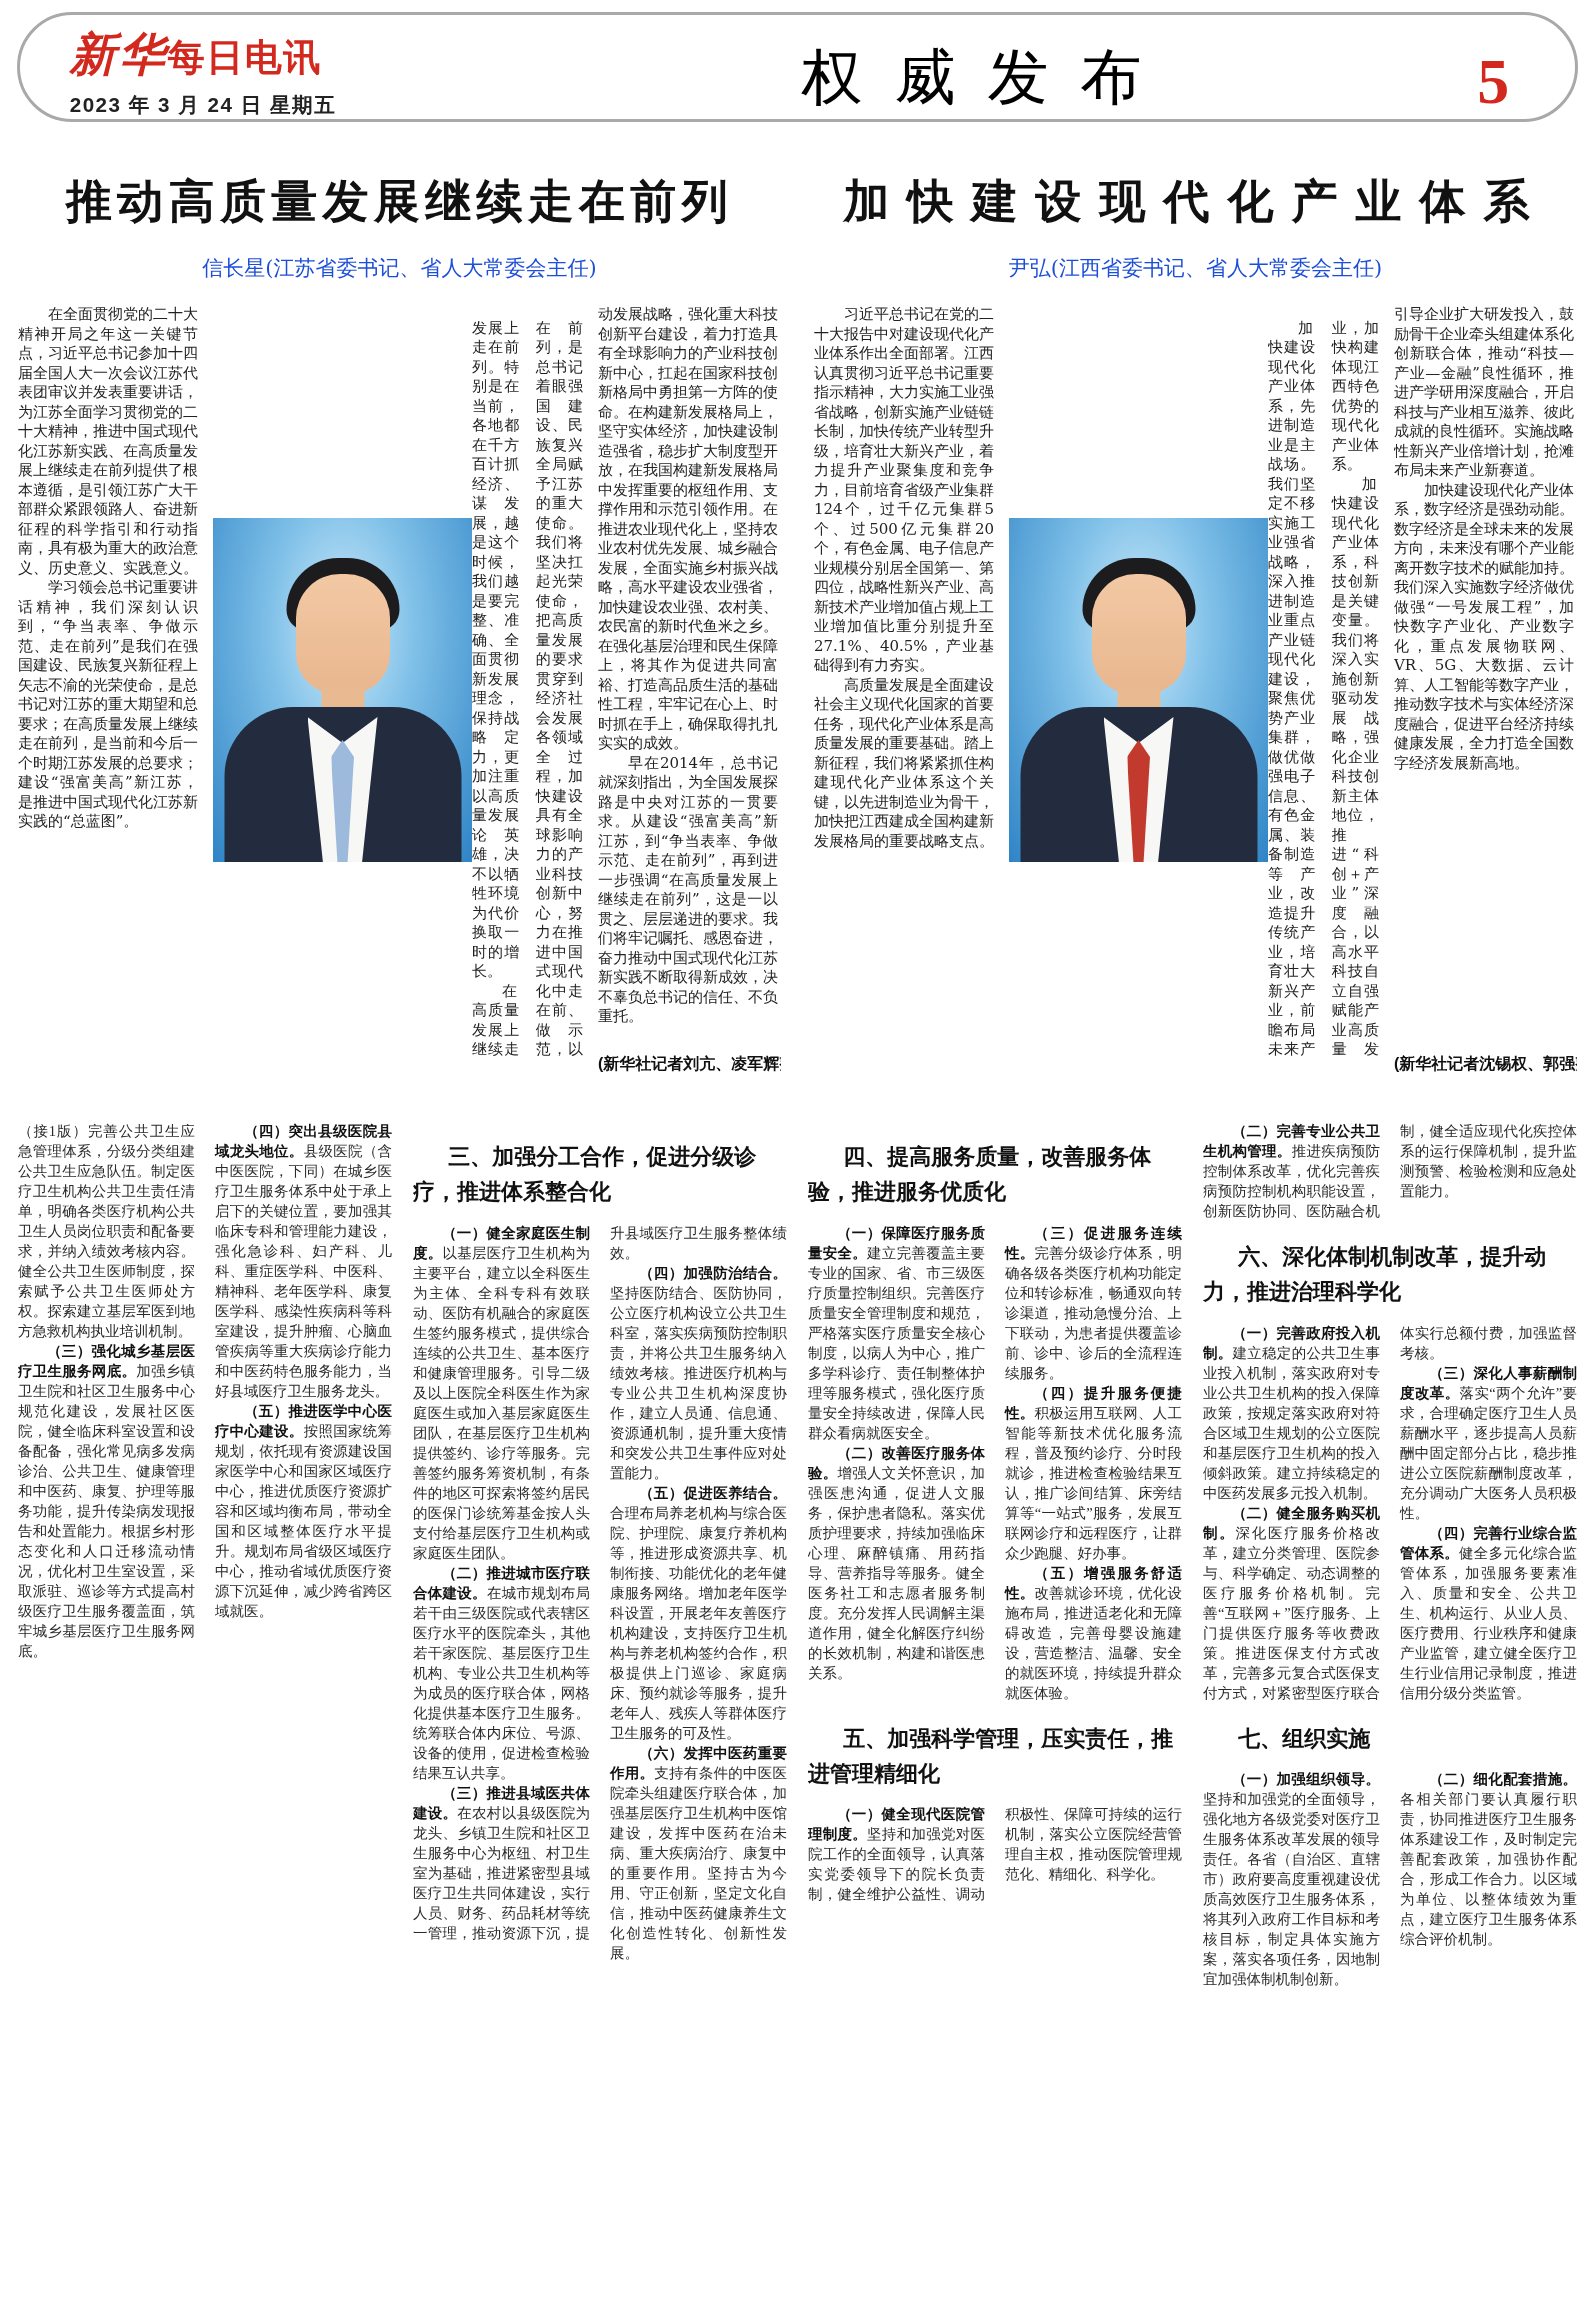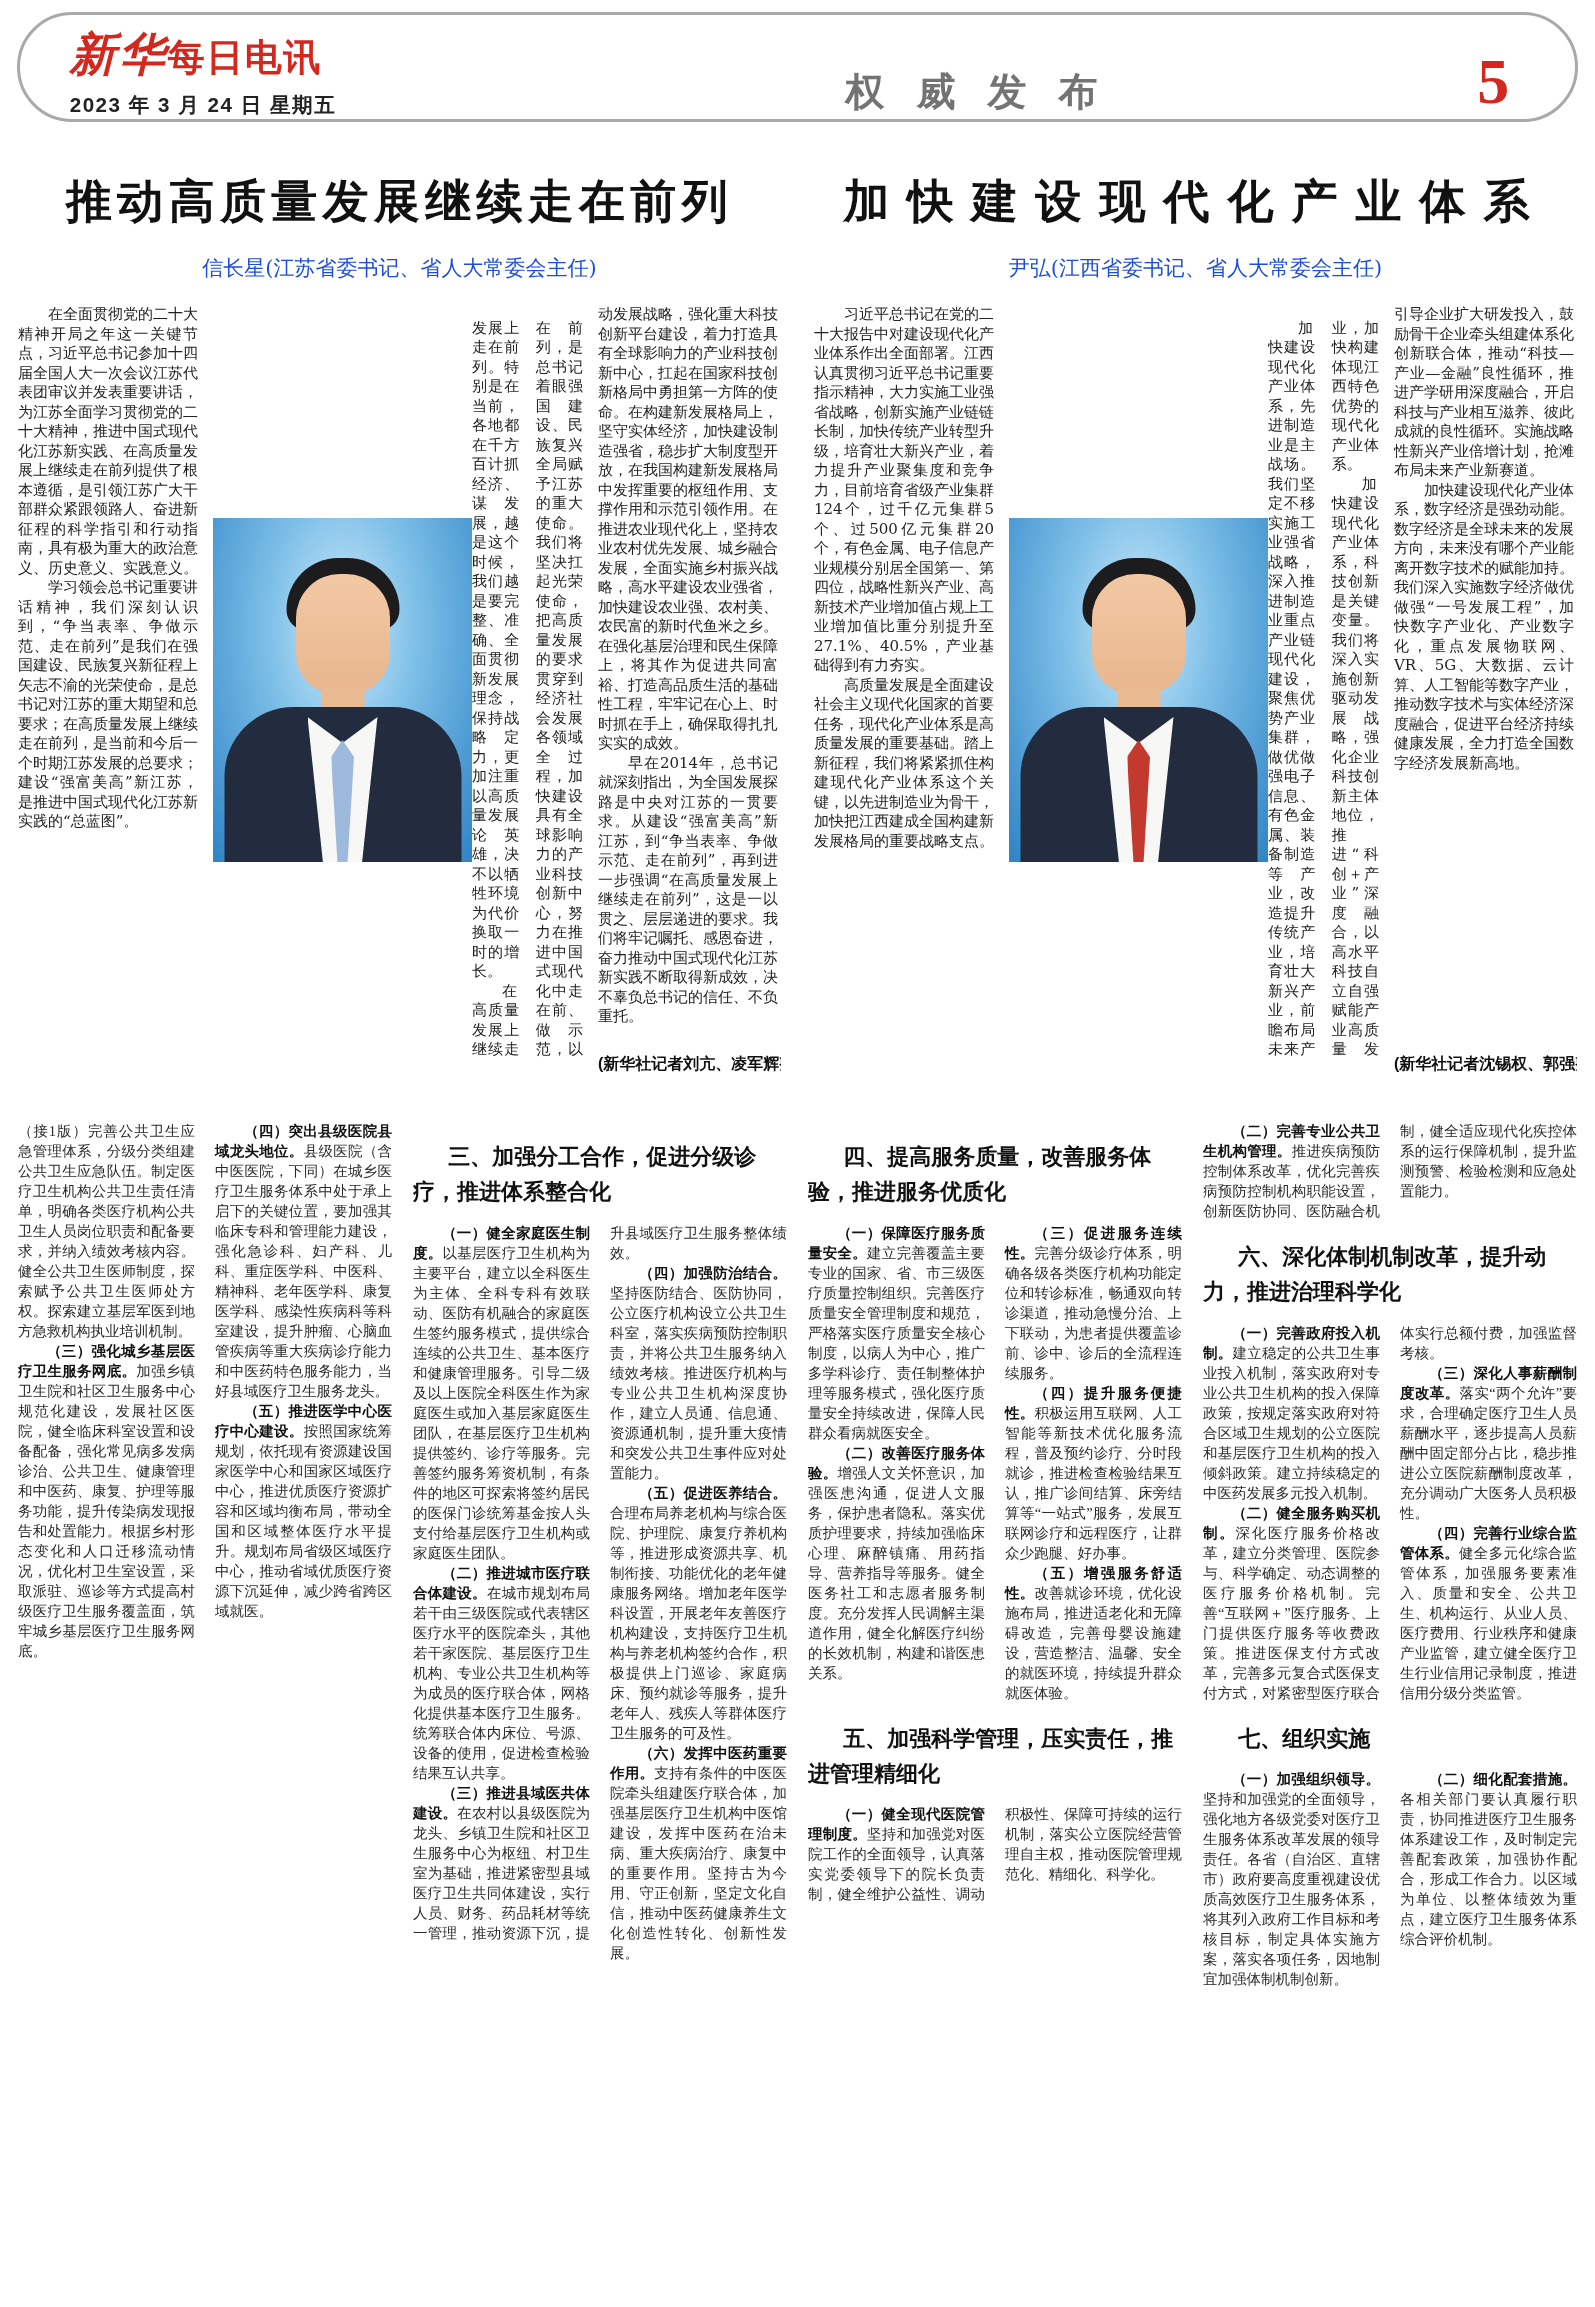--- a/index.html
+++ b/index.html
@@ -15,7 +15,7 @@
   .logo-script { font-size:46px; font-weight:bold; font-style:italic; color:#d2281e; letter-spacing:3px; font-family:"DejaVu Serif", serif; }
   .logo-rest { font-size:37px; font-weight:bold; color:#d2281e; letter-spacing:1.5px; font-family:"DejaVu Serif", serif; }
   .issue-date { margin-top:4.6px; font-size:20.6px; font-weight:bold; color:#222; font-family:"Liberation Sans", sans-serif; letter-spacing:1.5px; }
-  .section-title { flex:1; text-align:center; font-size:39px; font-weight:700; color:#737373;
+  .section-title { flex:1; text-align:center; font-size:61px; font-weight:400; color:#000000;
     letter-spacing:32px; padding-left:32px; font-family:"Liberation Serif", serif; }
   .page-number { font-size:64px; font-weight:bold; color:#d2281e; font-family:"Liberation Serif", serif; padding-right:20px; }
 

